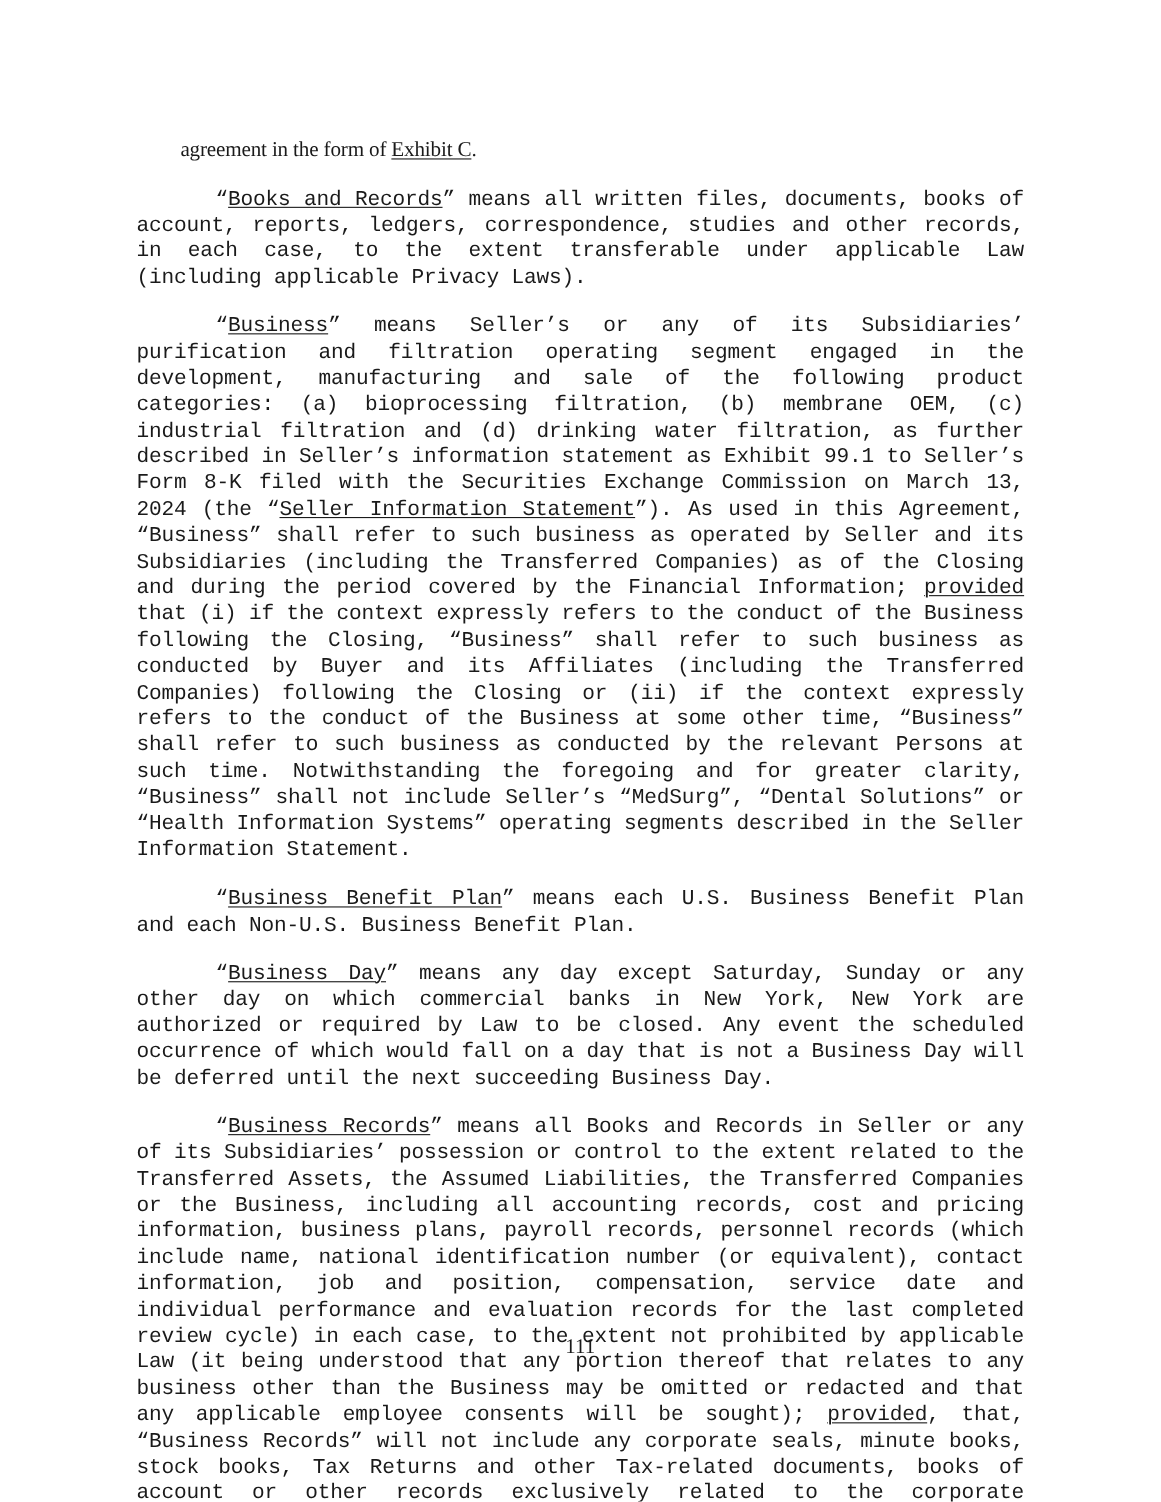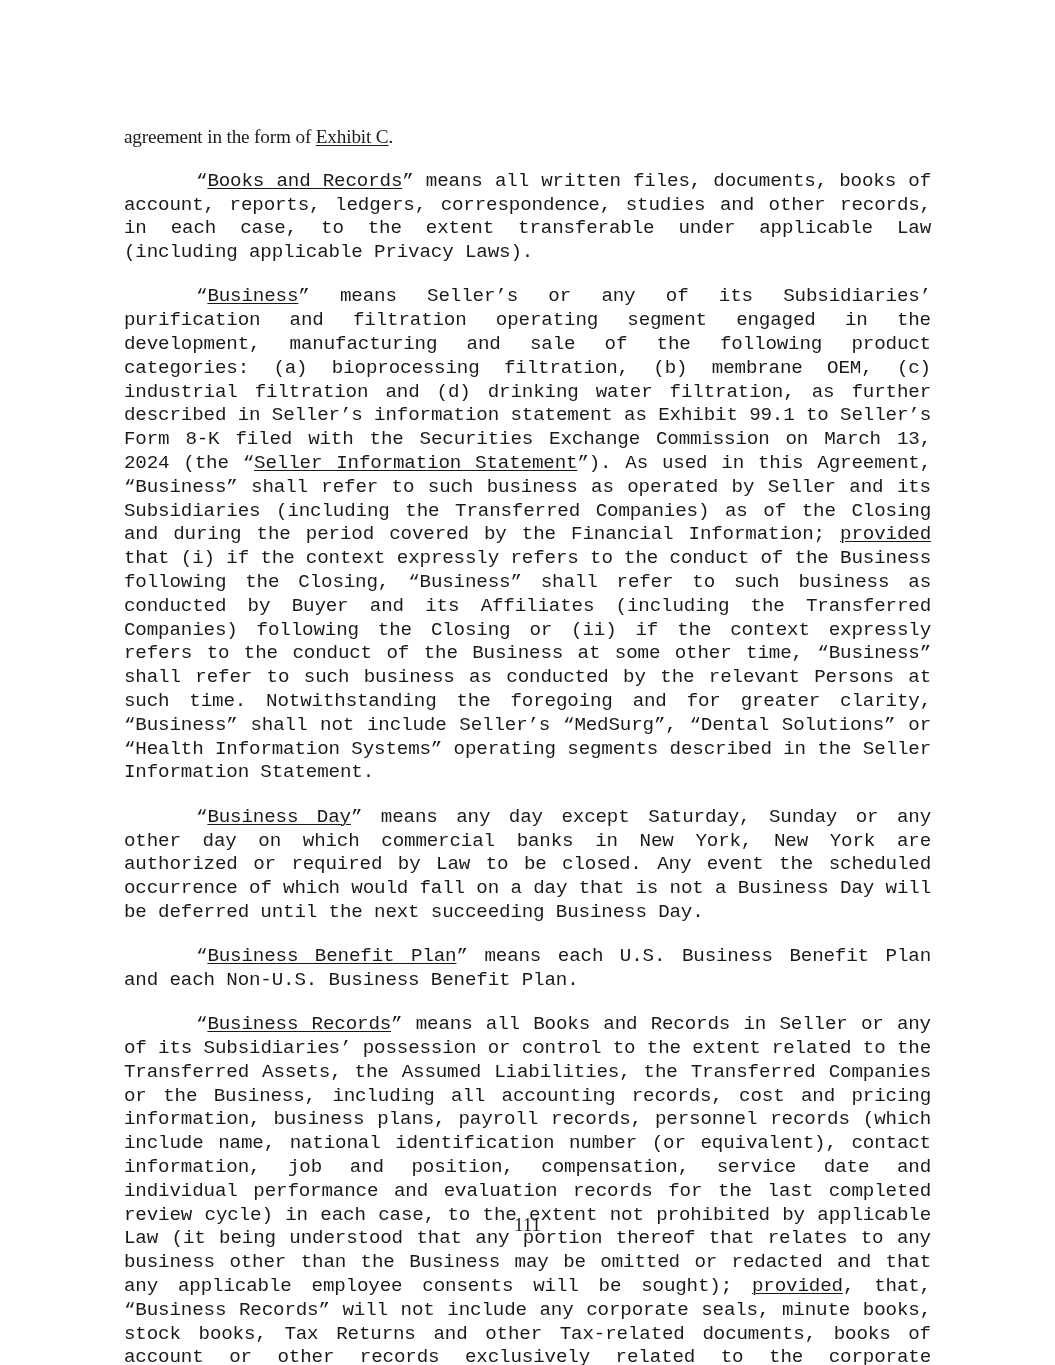--- a/index.html
+++ b/index.html
@@ -34,6 +34,7 @@
   }
   .para.first {
     margin-bottom: 21px;
+    margin-left: 40px;
   }
   .u {
     text-decoration: underline;

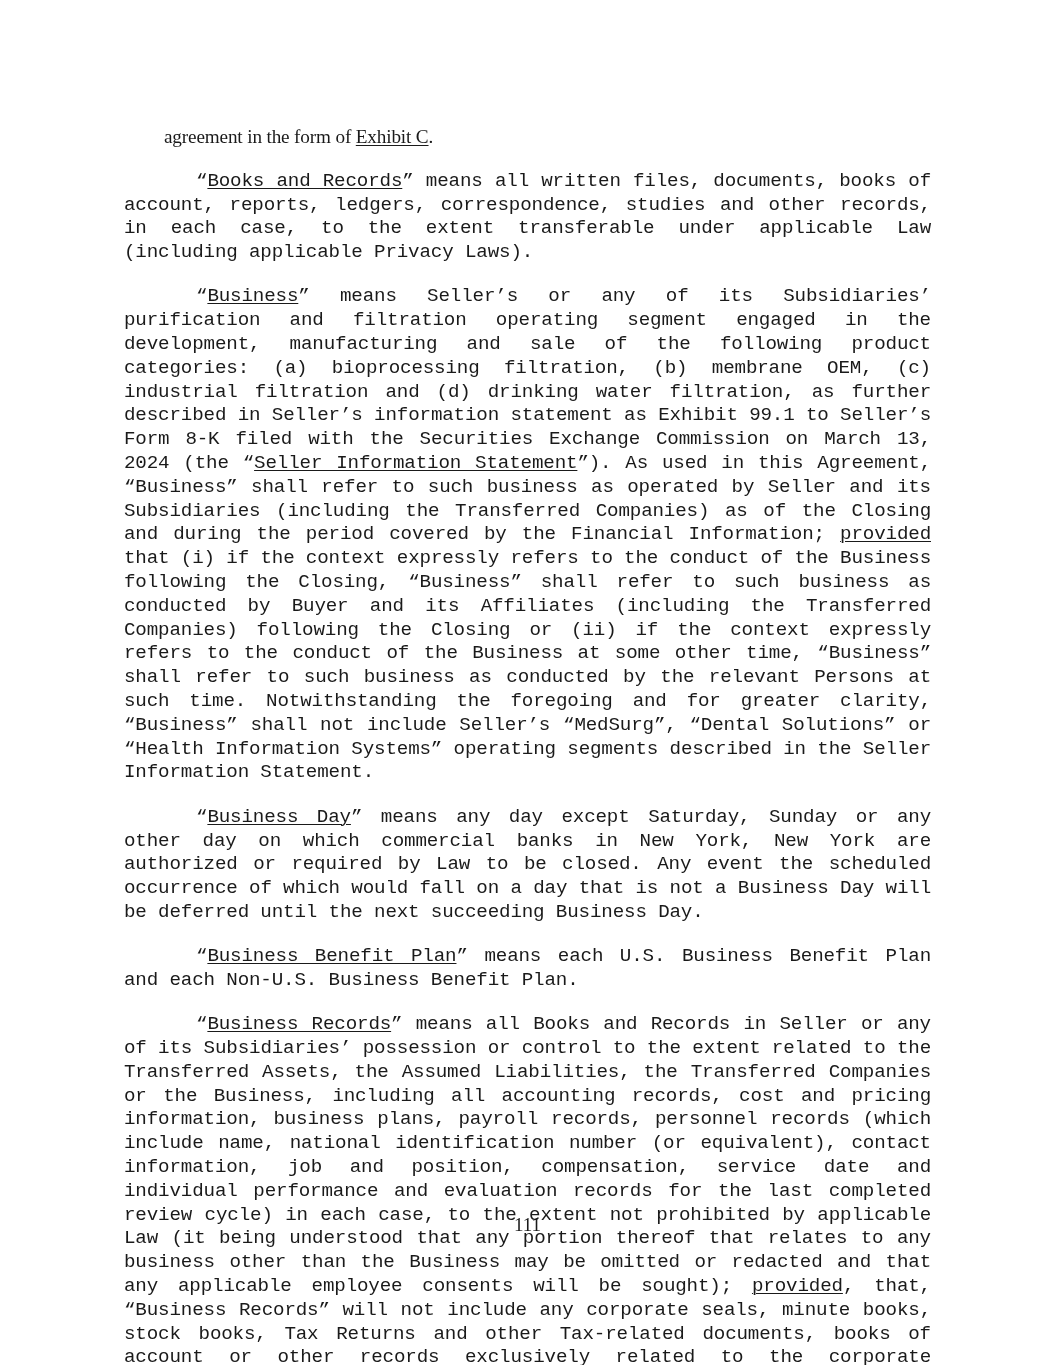--- a/index.html
+++ b/index.html
@@ -59,8 +59,8 @@
   <p class="para first"><span>agreement in the form of </span><span class="u">Exhibit C</span><span>.</span></p>
   <p class="para indent"><span>“</span><span class="u">Books and Records</span><span>” means all written files, documents, books of account, reports, ledgers, correspondence, studies and other records, in each case, to the extent transferable under applicable Law (including applicable Privacy Laws).</span></p>
   <p class="para indent"><span>“</span><span class="u">Business</span><span>” means Seller’s or any of its Subsidiaries’ purification and filtration operating segment engaged in the development, manufacturing and sale of the following product categories: (a) bioprocessing filtration, (b) membrane OEM, (c) industrial filtration and (d) drinking water filtration, as further described in Seller’s information statement as Exhibit 99.1 to Seller’s Form 8-K filed with the Securities Exchange Commission on March 13, 2024 (the “</span><span class="u">Seller Information Statement</span><span>”). As used in this Agreement, “Business” shall refer to such business as operated by Seller and its Subsidiaries (including the Transferred Companies) as of the Closing and during the period covered by the Financial Information; </span><span class="u">provided</span><span> that (i) if the context expressly refers to the conduct of the Business following the Closing, “Business” shall refer to such business as conducted by Buyer and its Affiliates (including the Transferred Companies) following the Closing or (ii) if the context expressly refers to the conduct of the Business at some other time, “Business” shall refer to such business as conducted by the relevant Persons at such time. Notwithstanding the foregoing and for greater clarity, “Business” shall not include Seller’s “MedSurg”, “Dental Solutions” or “Health Information Systems” operating segments described in the Seller Information Statement.</span></p>
+  <p class="para indent"><span>“</span><span class="u">Business Benefit Plan</span><span>” means each U.S. Business Benefit Plan and each Non-U.S. Business Benefit Plan.</span></p>
   <p class="para indent"><span>“</span><span class="u">Business Day</span><span>” means any day except Saturday, Sunday or any other day on which commercial banks in New York, New York are authorized or required by Law to be closed. Any event the scheduled occurrence of which would fall on a day that is not a Business Day will be deferred until the next succeeding Business Day.</span></p>
-  <p class="para indent"><span>“</span><span class="u">Business Benefit Plan</span><span>” means each U.S. Business Benefit Plan and each Non-U.S. Business Benefit Plan.</span></p>
   <p class="para indent"><span>“</span><span class="u">Business Records</span><span>” means all Books and Records in Seller or any of its Subsidiaries’ possession or control to the extent related to the Transferred Assets, the Assumed Liabilities, the Transferred Companies or the Business, including all accounting records, cost and pricing information, business plans, payroll records, personnel records (which include name, national identification number (or equivalent), contact information, job and position, compensation, service date and individual performance and evaluation records for the last completed review cycle) in each case, to the extent not prohibited by applicable Law (it being understood that any portion thereof that relates to any business other than the Business may be omitted or redacted and that any applicable employee consents will be sought); </span><span class="u">provided</span><span>, that, “Business Records” will not include any corporate seals, minute books, stock books, Tax Returns and other Tax-related documents, books of account or other records exclusively related to the corporate organization of Seller or any of the Retained Companies, any Bid Materials or any Combined Tax Return, or records that, in each case, Sellers and their Affiliates are prohibited by Law from disclosing or delivering to Buyer (including applicable Privacy Laws, with respect to which Seller will seek any necessary consents).</span></p>
 </div>
 

